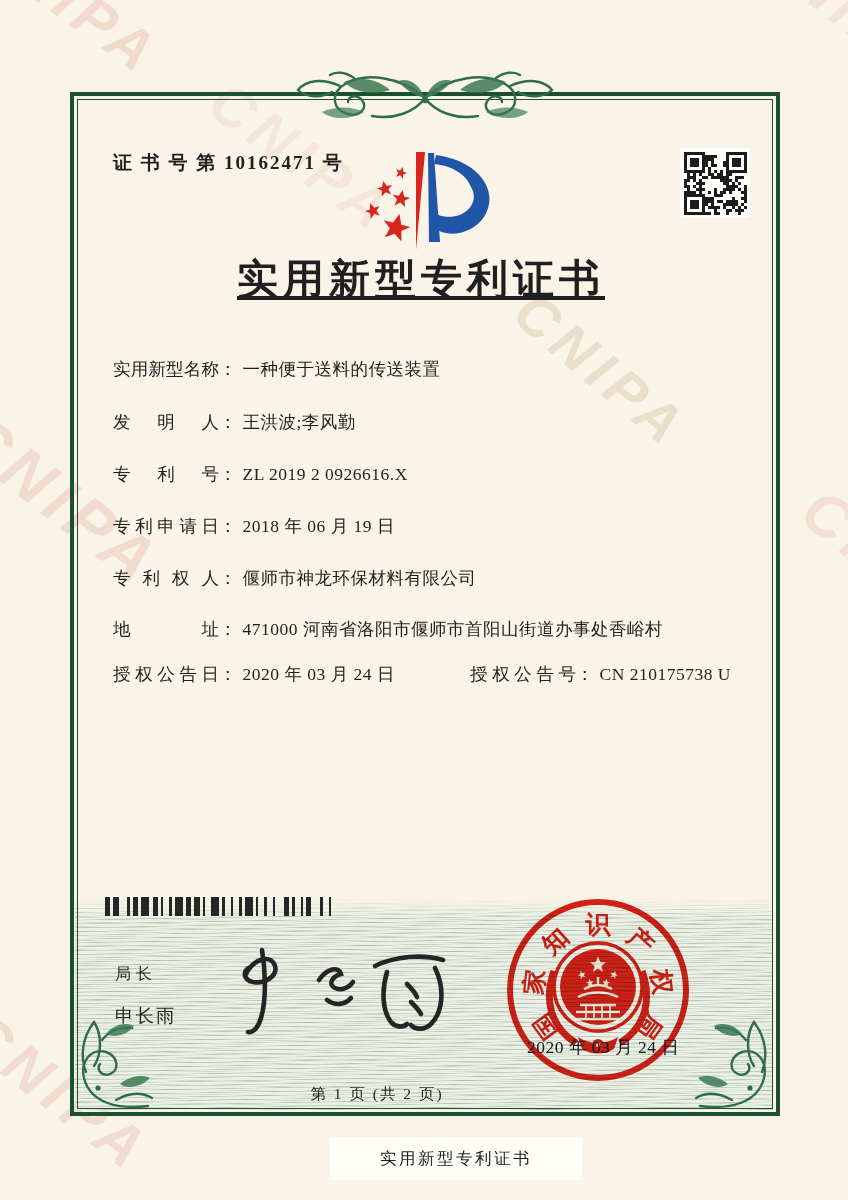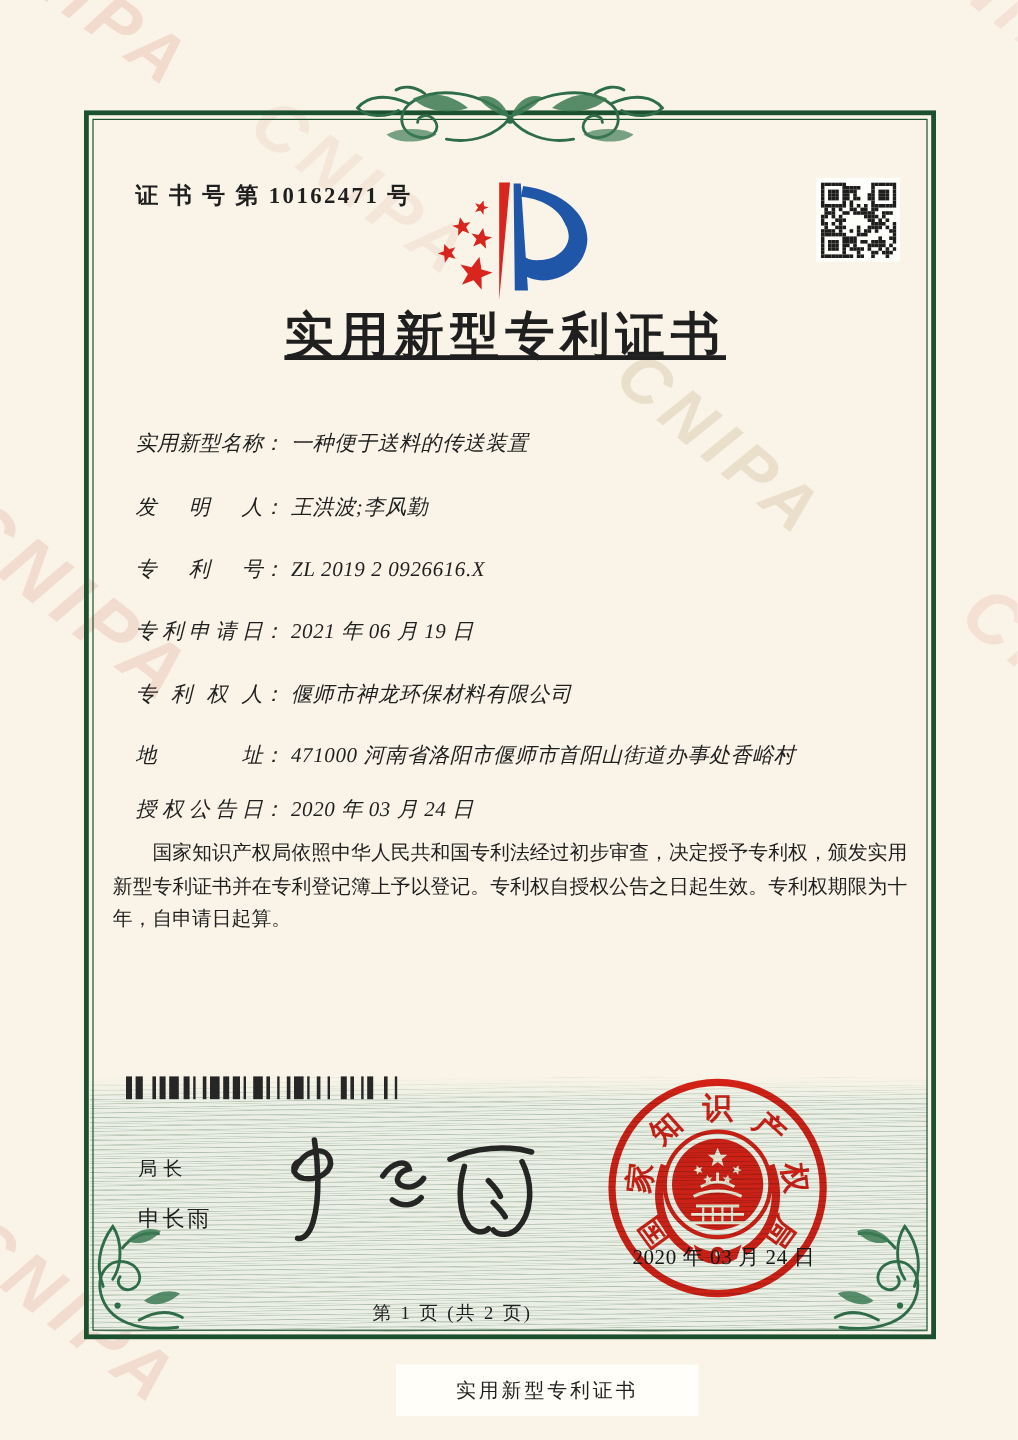--- a/index.html
+++ b/index.html
@@ -52,7 +52,7 @@
     font-size:41px;font-weight:700;letter-spacing:5px;white-space:nowrap;text-decoration:underline;
   }
   
-  .frow{position:absolute;left:113px;width:660px;font-size:17.5px;white-space:nowrap;font-style:italic;}
+  .frow{position:absolute;left:113px;width:660px;font-size:17.5px;white-space:nowrap;}
   .flabel{
     display:inline-block;width:106px;text-align:justify;text-align-last:justify;
     vertical-align:bottom;

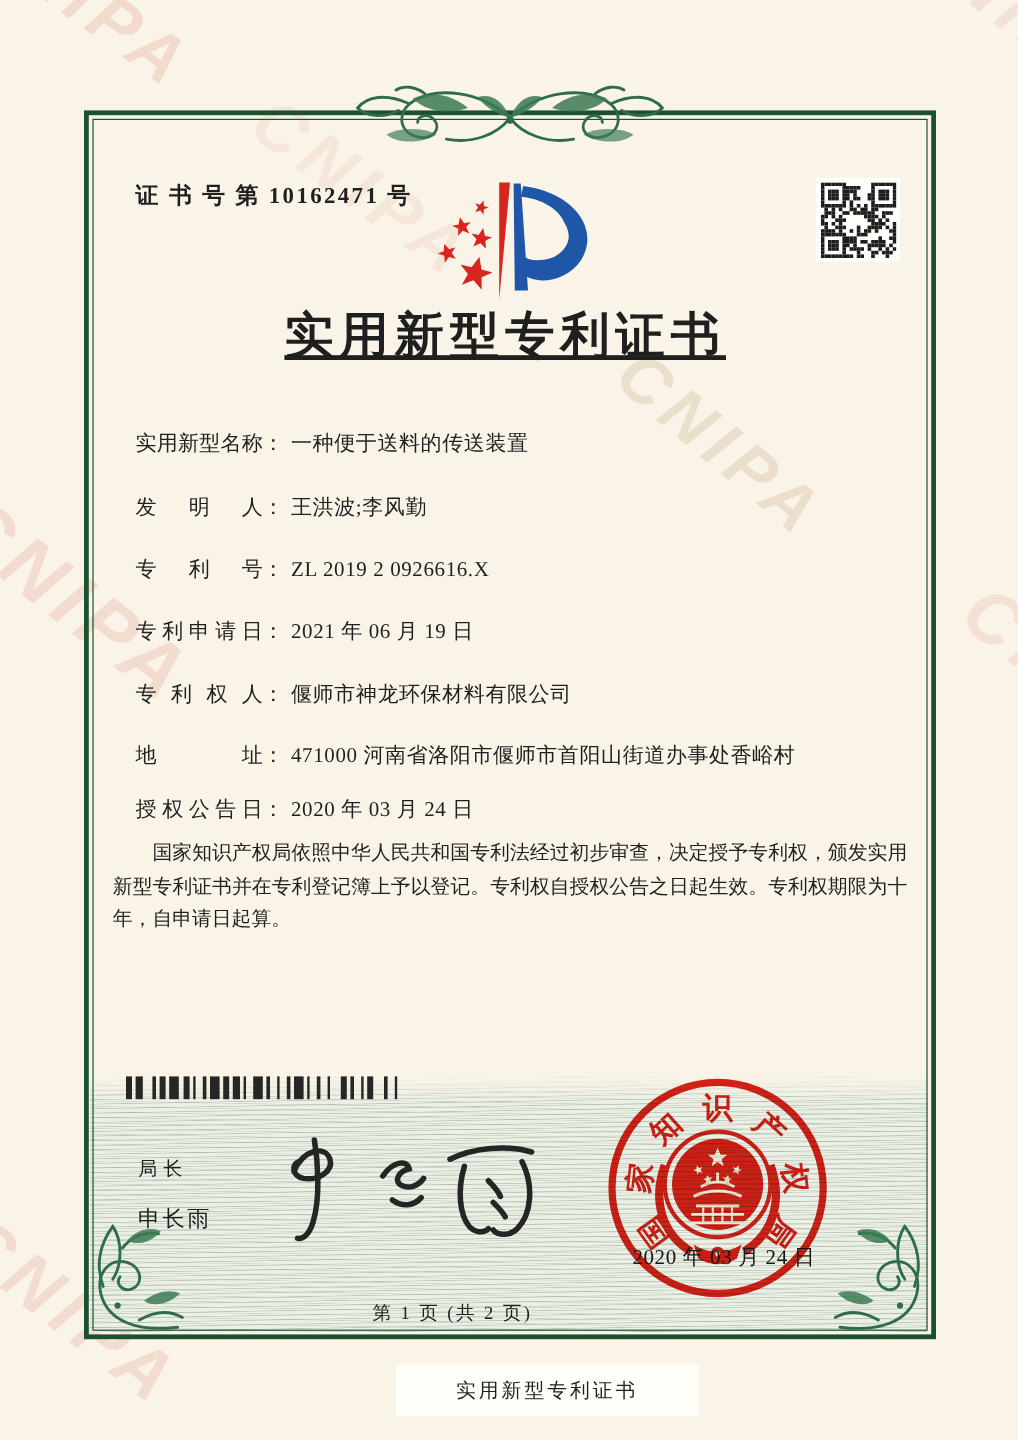--- a/index.html
+++ b/index.html
@@ -432,7 +432,7 @@
   <span class="flabel">专利号</span><span class="fcolon">：</span><span class="fvalue">ZL 2019 2 0926616.X</span>
 </div>
 <div class="frow" style="top:514px;">
-  <span class="flabel">专利申请日</span><span class="fcolon">：</span><span class="fvalue">2021 年 06 月 19 日</span>
+  <span class="flabel">专利申请日</span><span class="fcolon">：</span><span class="fvalue">2018 年 06 月 19 日</span>
 </div>
 <div class="frow" style="top:566px;">
   <span class="flabel">专利权人</span><span class="fcolon">：</span><span class="fvalue">偃师市神龙环保材料有限公司</span>

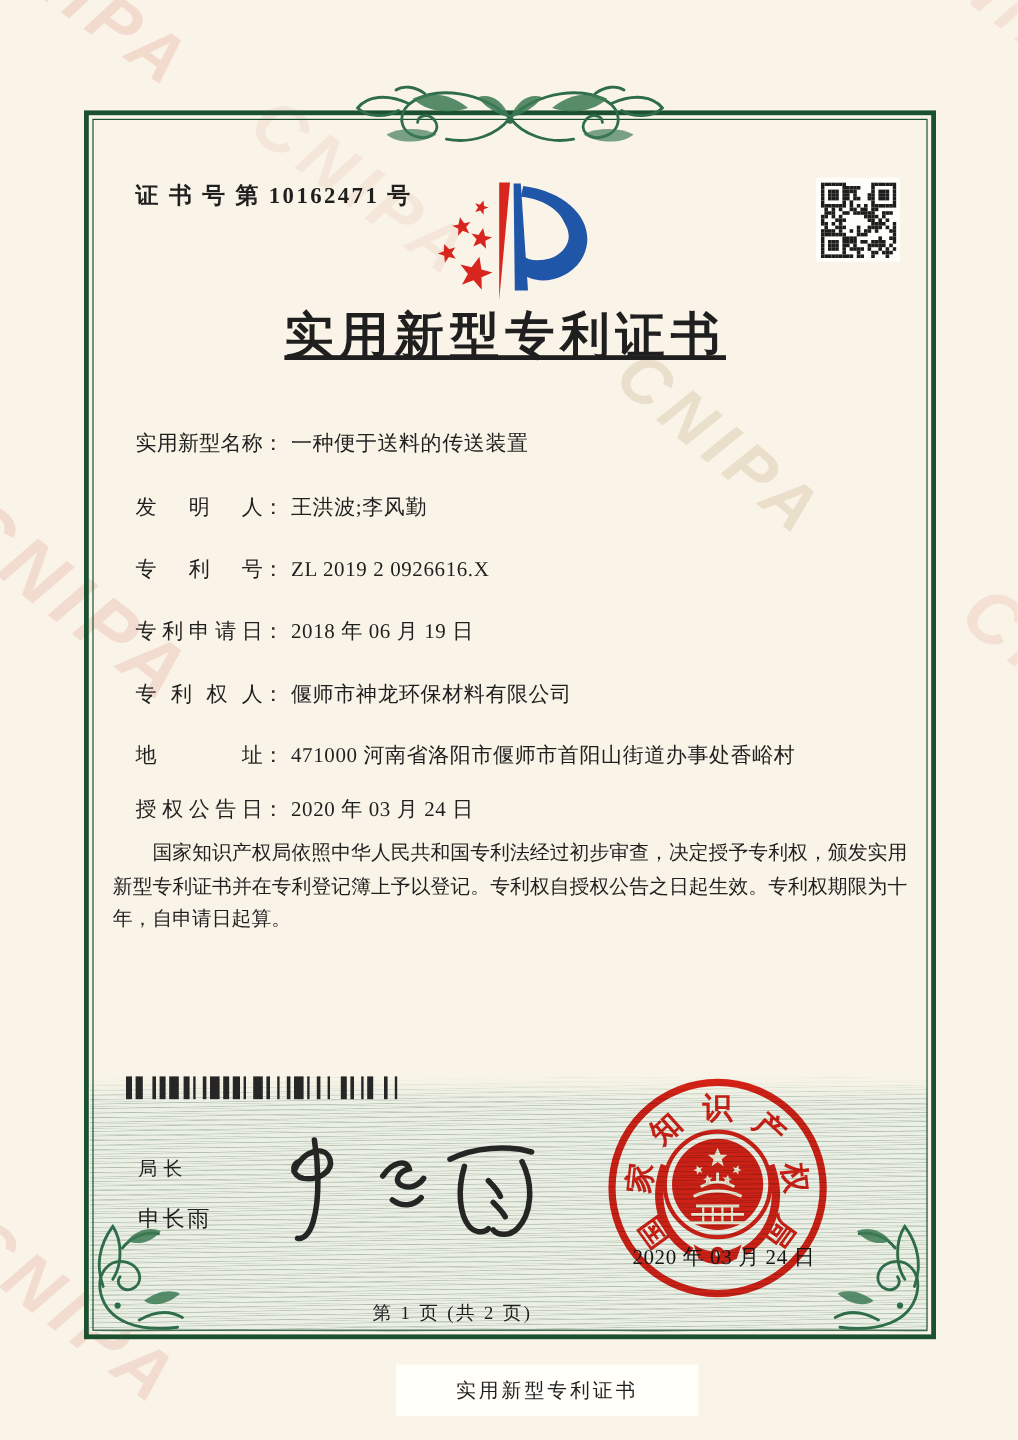--- a/index.html
+++ b/index.html
@@ -442,6 +442,9 @@
 </div>
 <div class="frow" style="top:662px;">
   <span class="flabel">授权公告日</span><span class="fcolon">：</span><span class="fvalue">2020 年 03 月 24 日</span>
+  <span class="fpair2">
+    <span class="flabel">授权公告号</span><span class="fcolon">：</span><span class="fvalue">CN 210175738 U</span>
+  </span>
 </div>
 
 <div class="body-text">

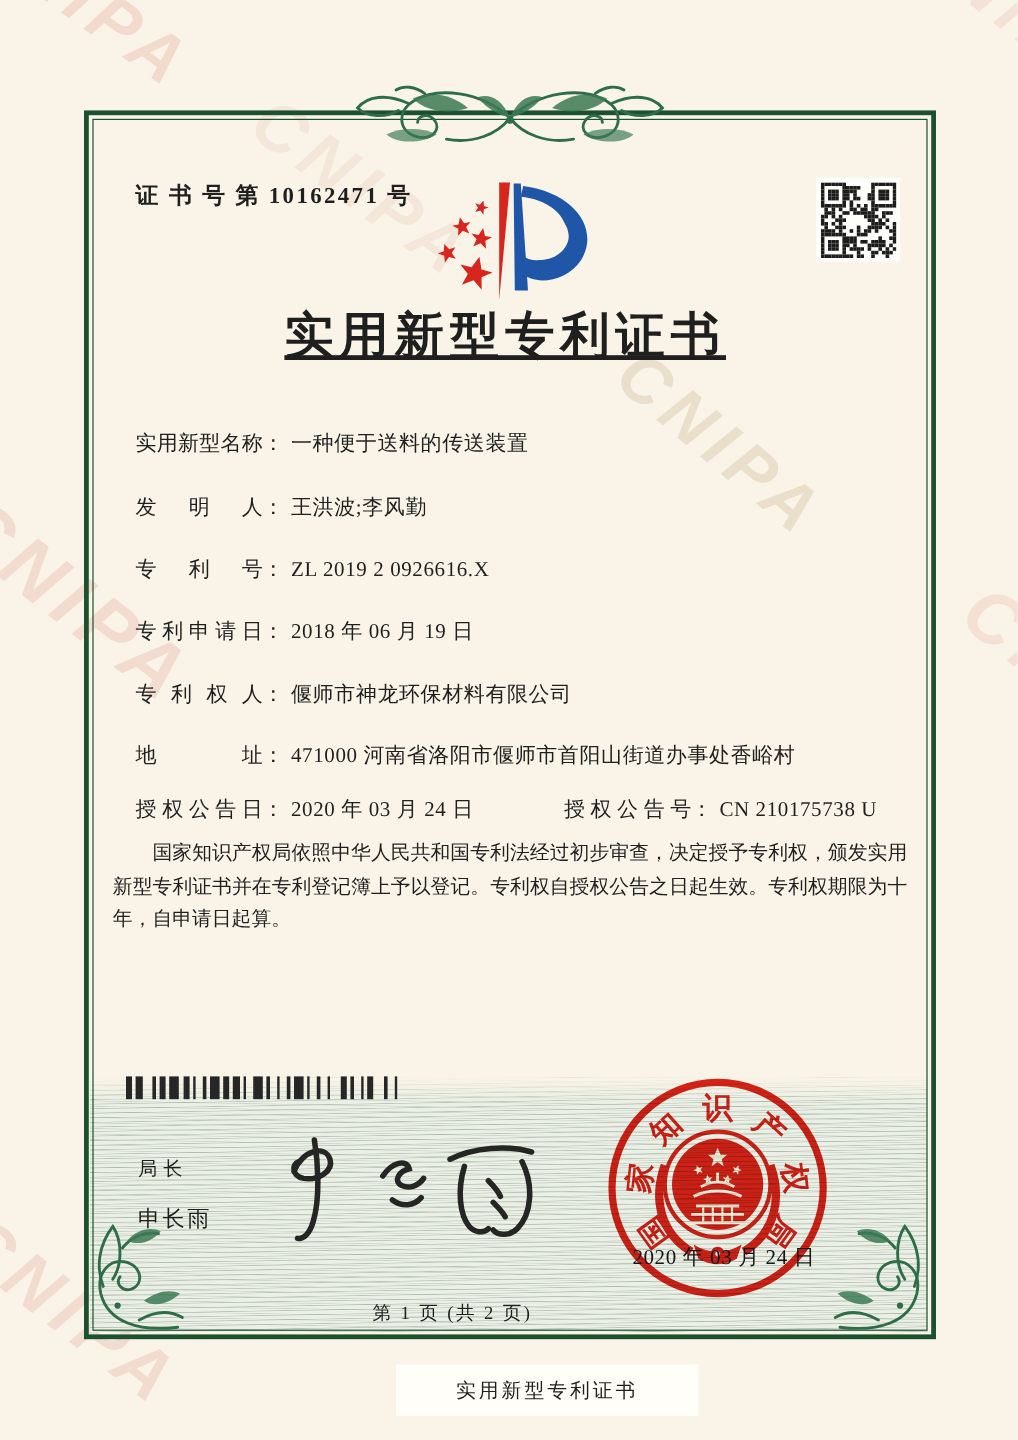--- a/index.html
+++ b/index.html
@@ -448,7 +448,6 @@
 </div>
 
 <div class="body-text">
-  <p>国家知识产权局依照中华人民共和国专利法经过初步审查，决定授予专利权，颁发实用新型专利证书并在专利登记簿上予以登记。专利权自授权公告之日起生效。专利权期限为十年，自申请日起算。</p>
 </div>
 
 <div id="barcode">

